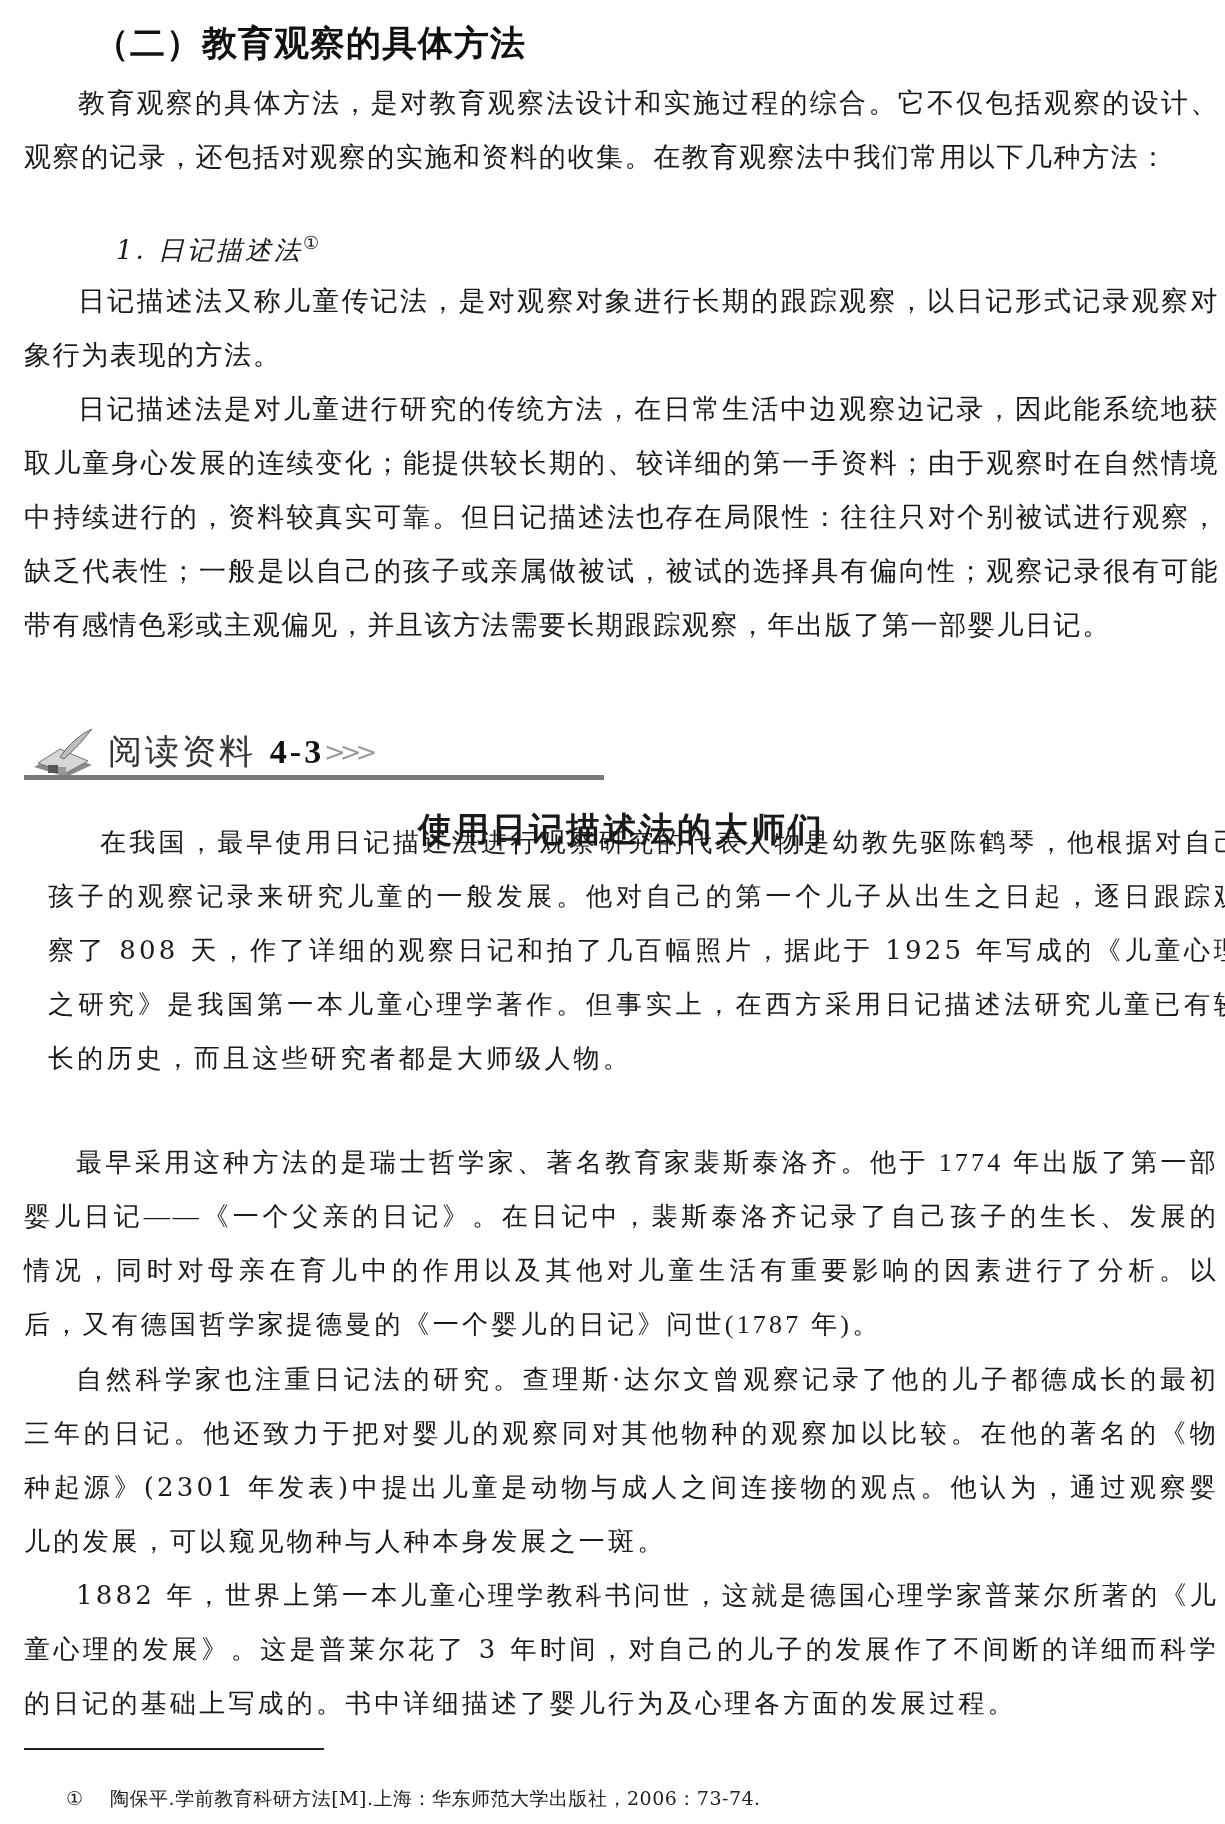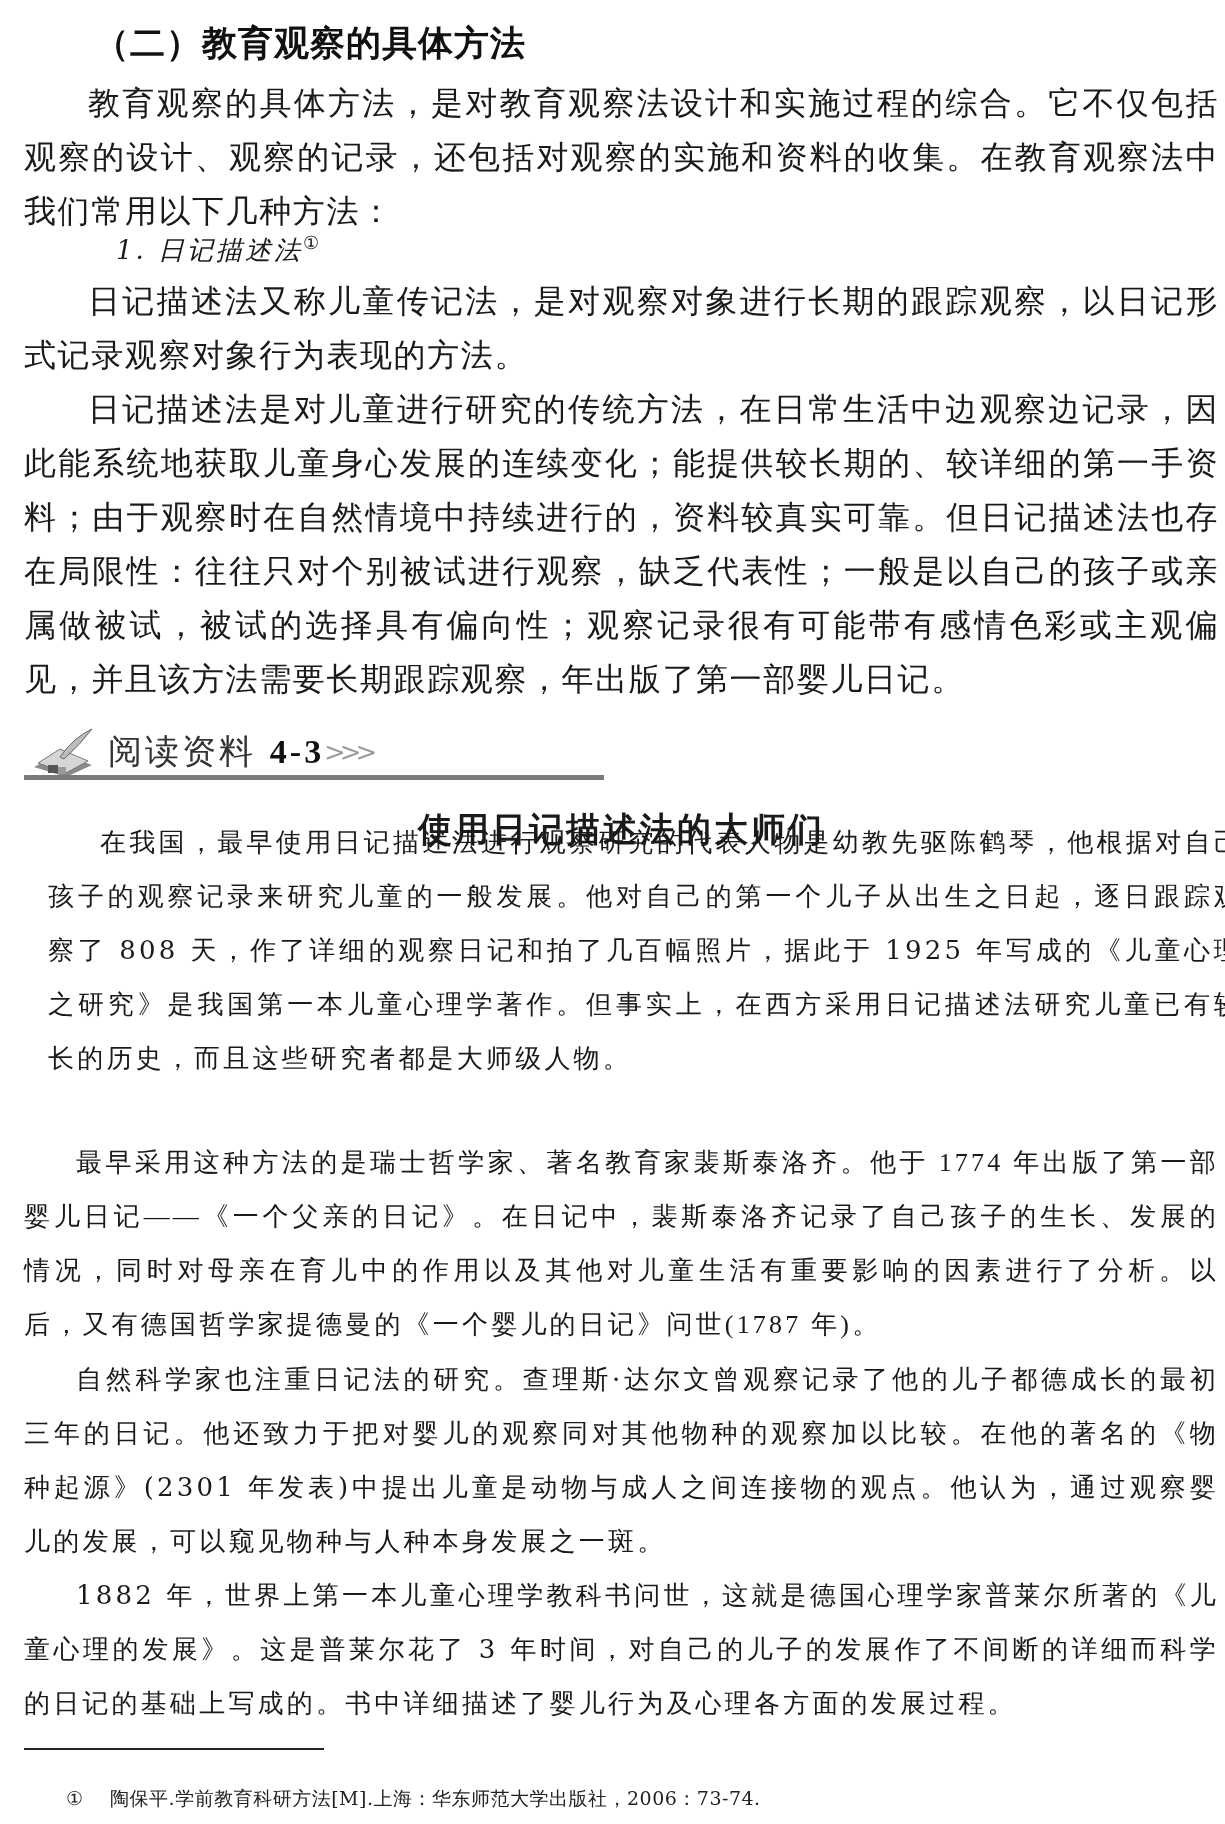--- a/index.html
+++ b/index.html
@@ -16,7 +16,7 @@
   }
   .para {
     position: absolute; left: 0; width: 1195px;
-    font-size: 32px; line-height: 54px; letter-spacing: 1.6px;
+    font-size: 27px; line-height: 54px; letter-spacing: 1.6px;
     text-align: justify; text-indent: 2em; margin: 0;
   }
   .sub-heading {

